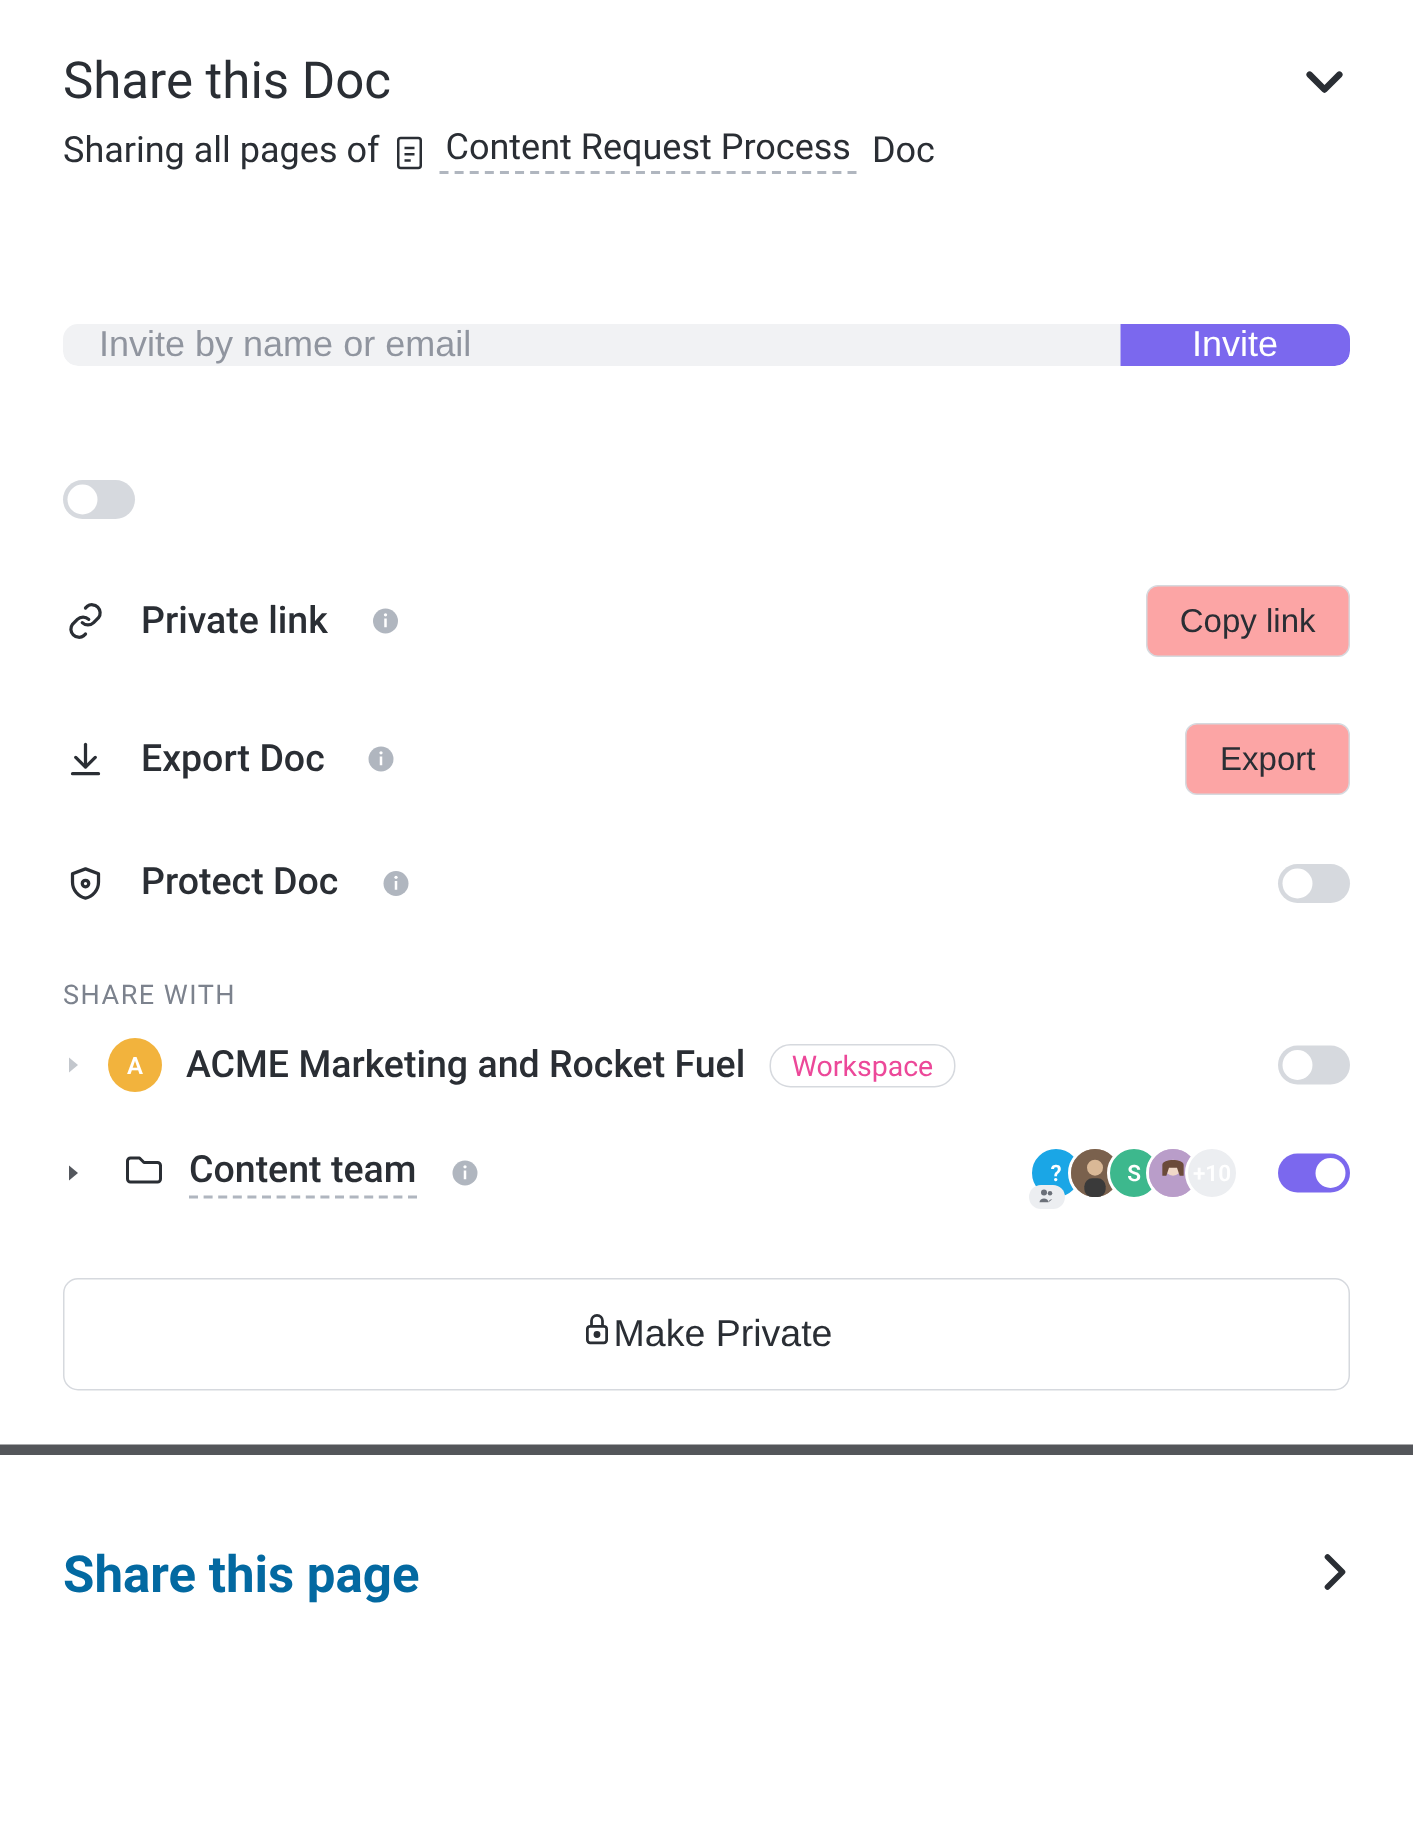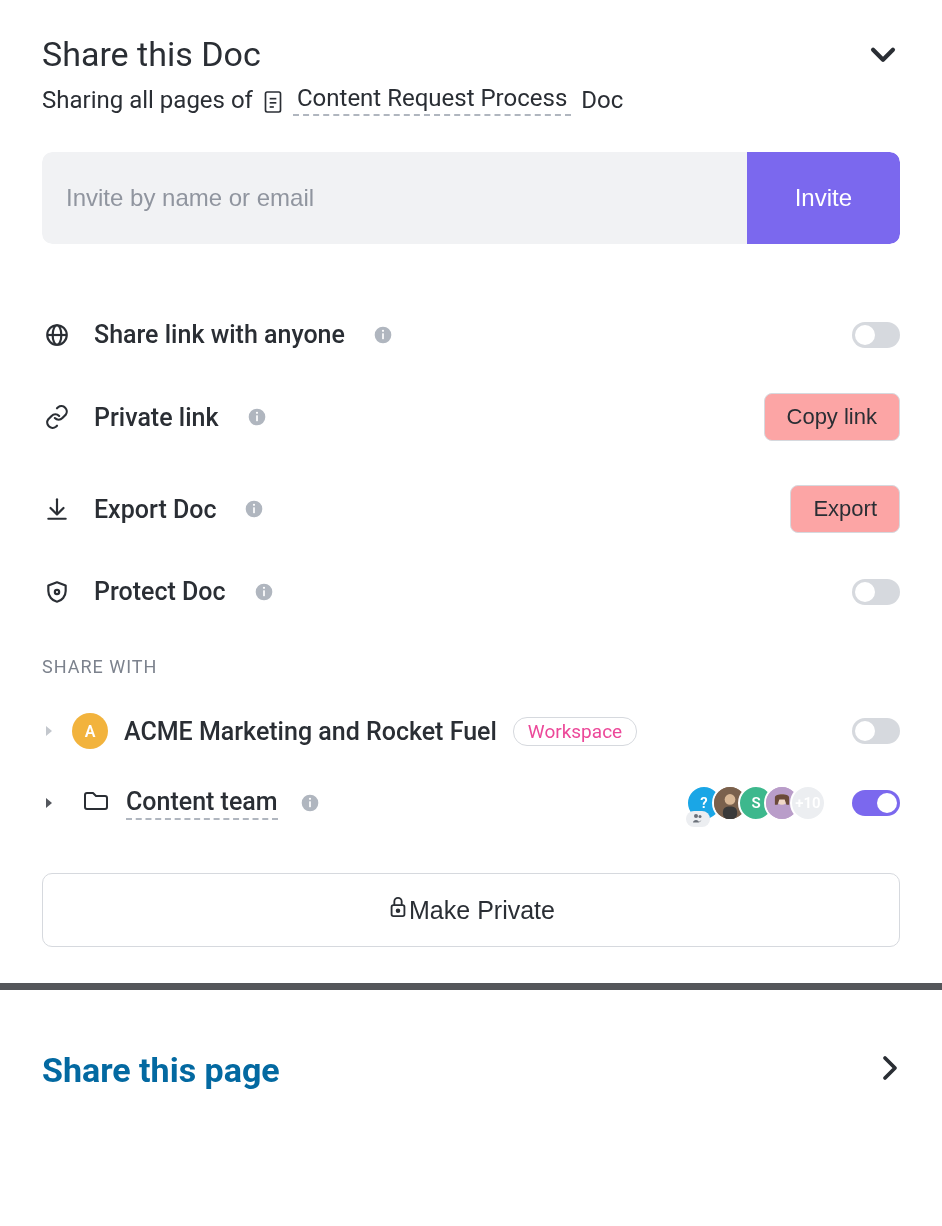--- a/index.html
+++ b/index.html
@@ -42,6 +42,7 @@
     border-radius: 10px;
     overflow: hidden;
     margin-bottom: 54px;
+    align-items: flex-end;
   }
   .invite-input {
     flex: 1;

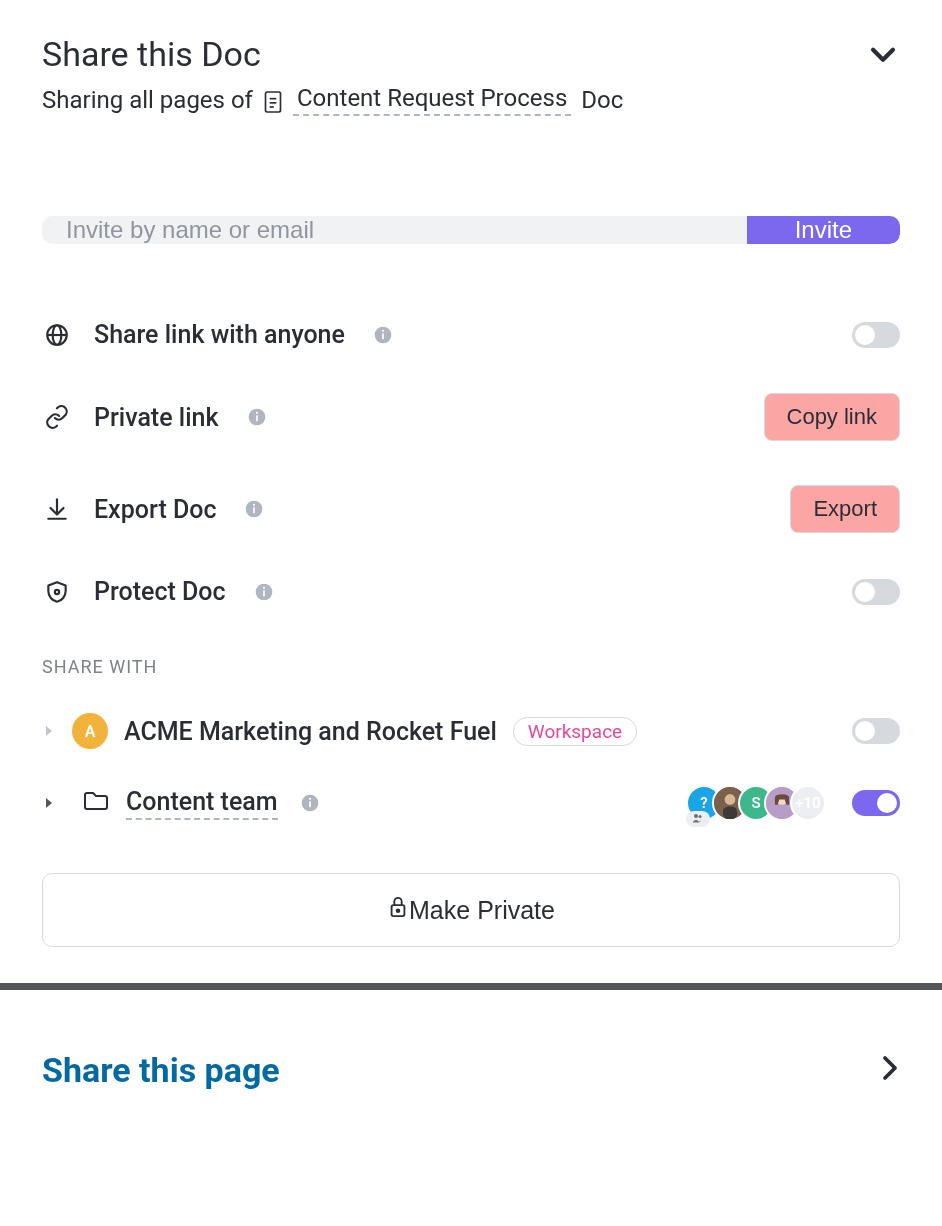--- a/index.html
+++ b/index.html
@@ -237,23 +237,6 @@
   </div>
 
   <div class="opt-row">
-    <div class="opt-left">
-      <span class="opt-icon">
-        <svg viewBox="0 0 24 24" fill="none" stroke="#2a2e34" stroke-width="2">
-            <circle cx="12" cy="12" r="9"></circle>
-            <ellipse cx="12" cy="12" rx="4" ry="9"></ellipse>
-            <line x1="3" y1="12" x2="21" y2="12"></line>
-          </svg>
-      </span>
-      <span class="opt-label">Share link with anyone</span>
-      <span class="info-icon">
-        <svg viewBox="0 0 24 24" fill="#b0b6bf">
-            <circle cx="12" cy="12" r="10"></circle>
-            <rect x="11" y="10" width="2" height="7" fill="#fff"></rect>
-            <circle cx="12" cy="7" r="1.3" fill="#fff"></circle>
-          </svg>
-      </span>
-    </div>
     <div class="toggle">
         <div class="knob"></div>
       </div>

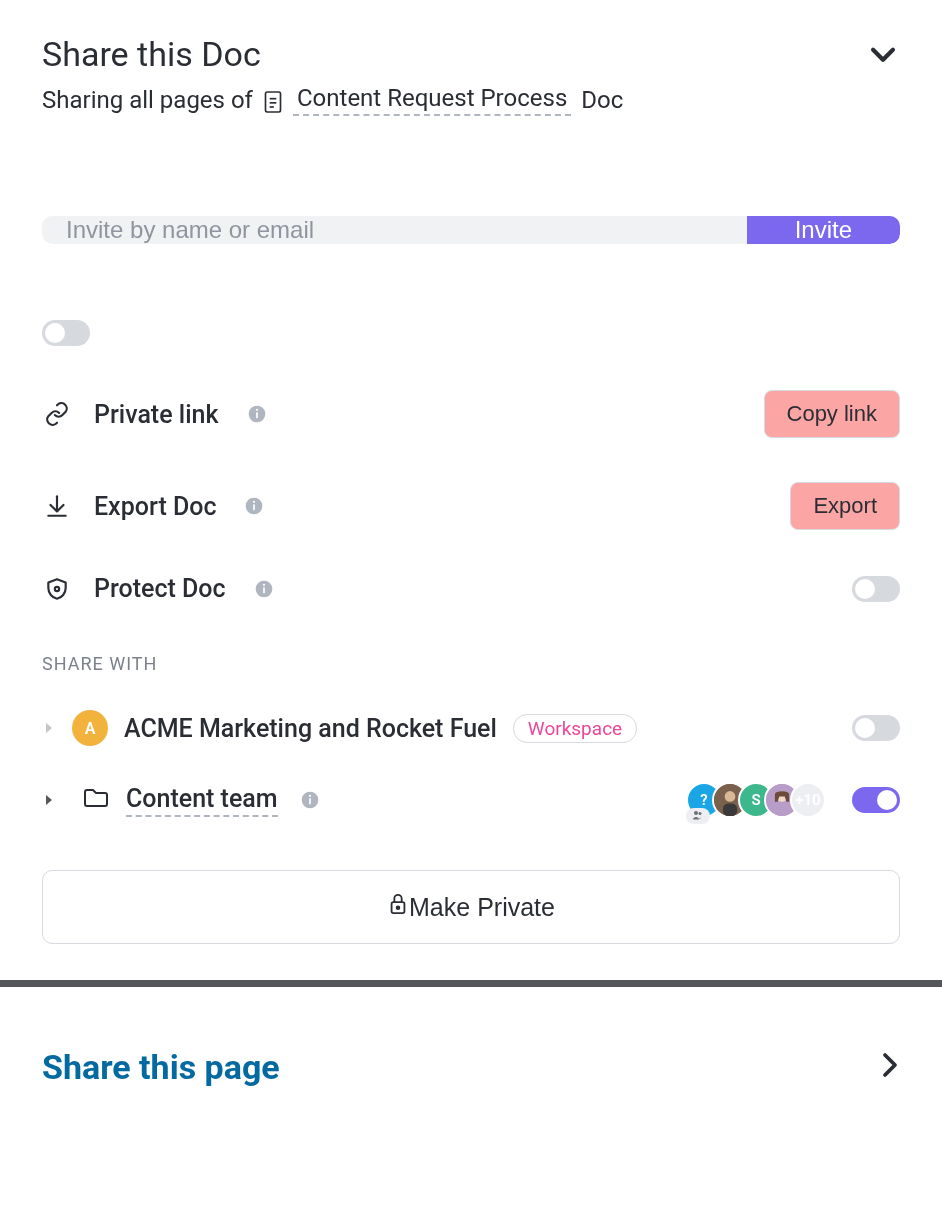--- a/index.html
+++ b/index.html
@@ -119,7 +119,7 @@
     letter-spacing: 1px;
     color: #7c828d;
     margin-top: 28px;
-    margin-bottom: 18px;
+    margin-bottom: 0;
   }
   .share-row {
     display: flex;

